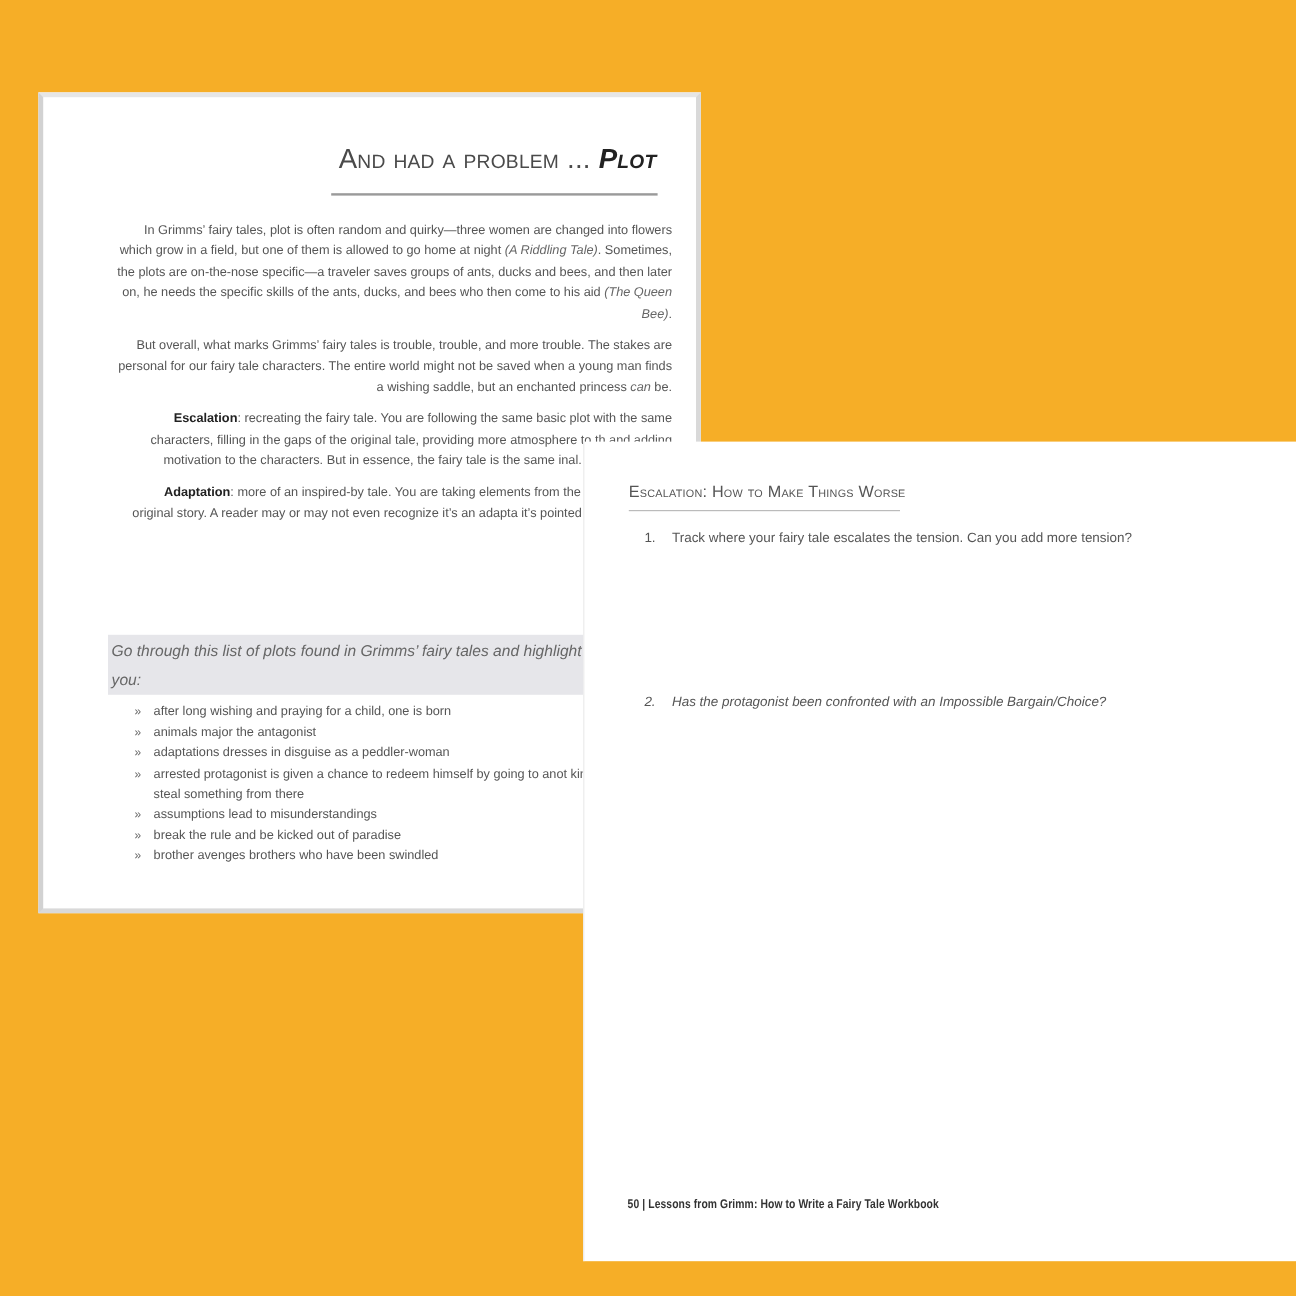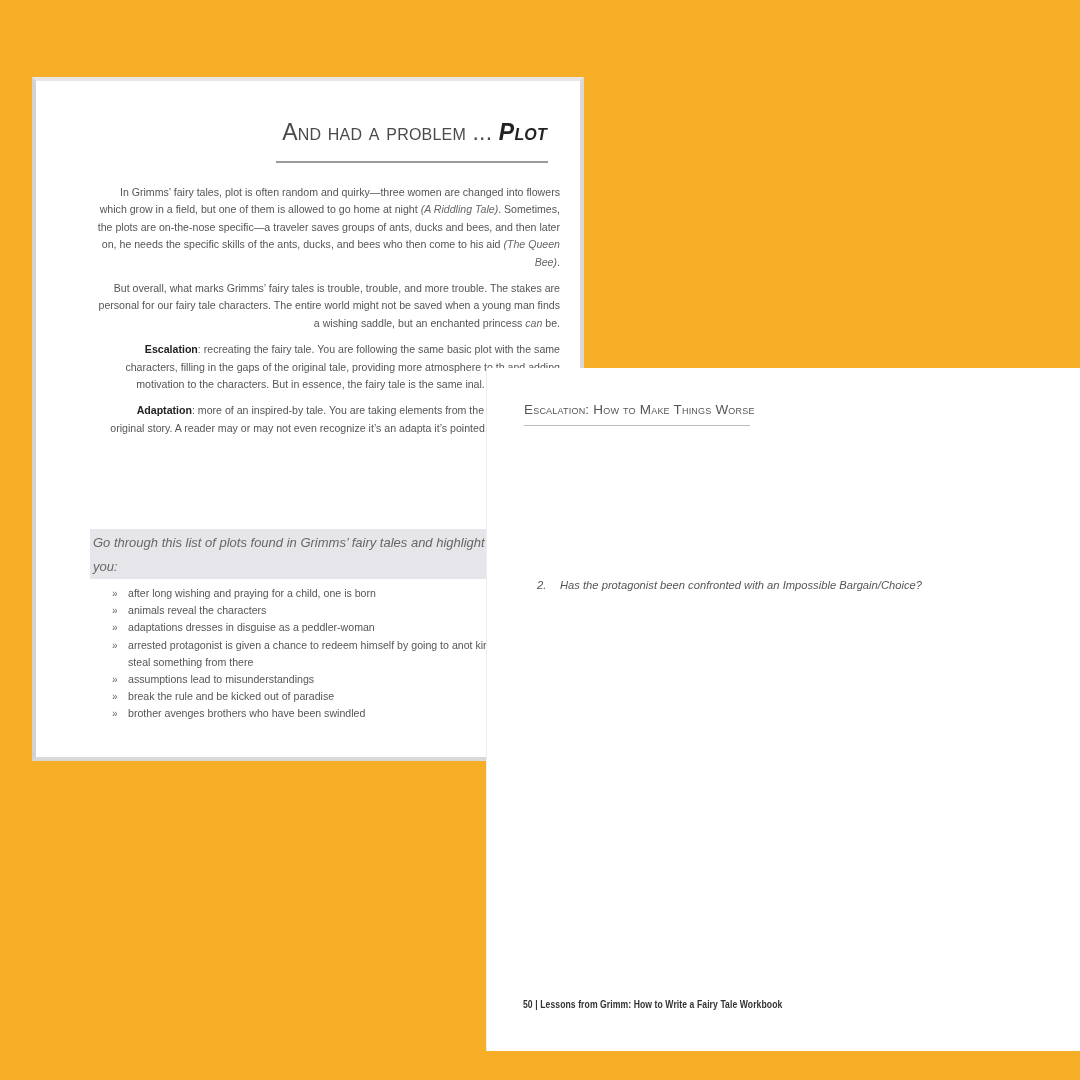--- a/index.html
+++ b/index.html
@@ -101,6 +101,9 @@
   <div class="title2">Escalation: How to Make Things Worse</div>
   <div class="rule2"></div>
 
+  <div class="q" style="top:69px;">
+    <span class="num">1.</span><span>Track where your fairy tale escalates the tension. Can you add more tension?</span>
+  </div>
   <div class="q" style="top:205px;font-style:italic;">
     <span class="num">2.</span><span>Has the protagonist been confronted with an Impossible Bargain/Choice?</span>
   </div>

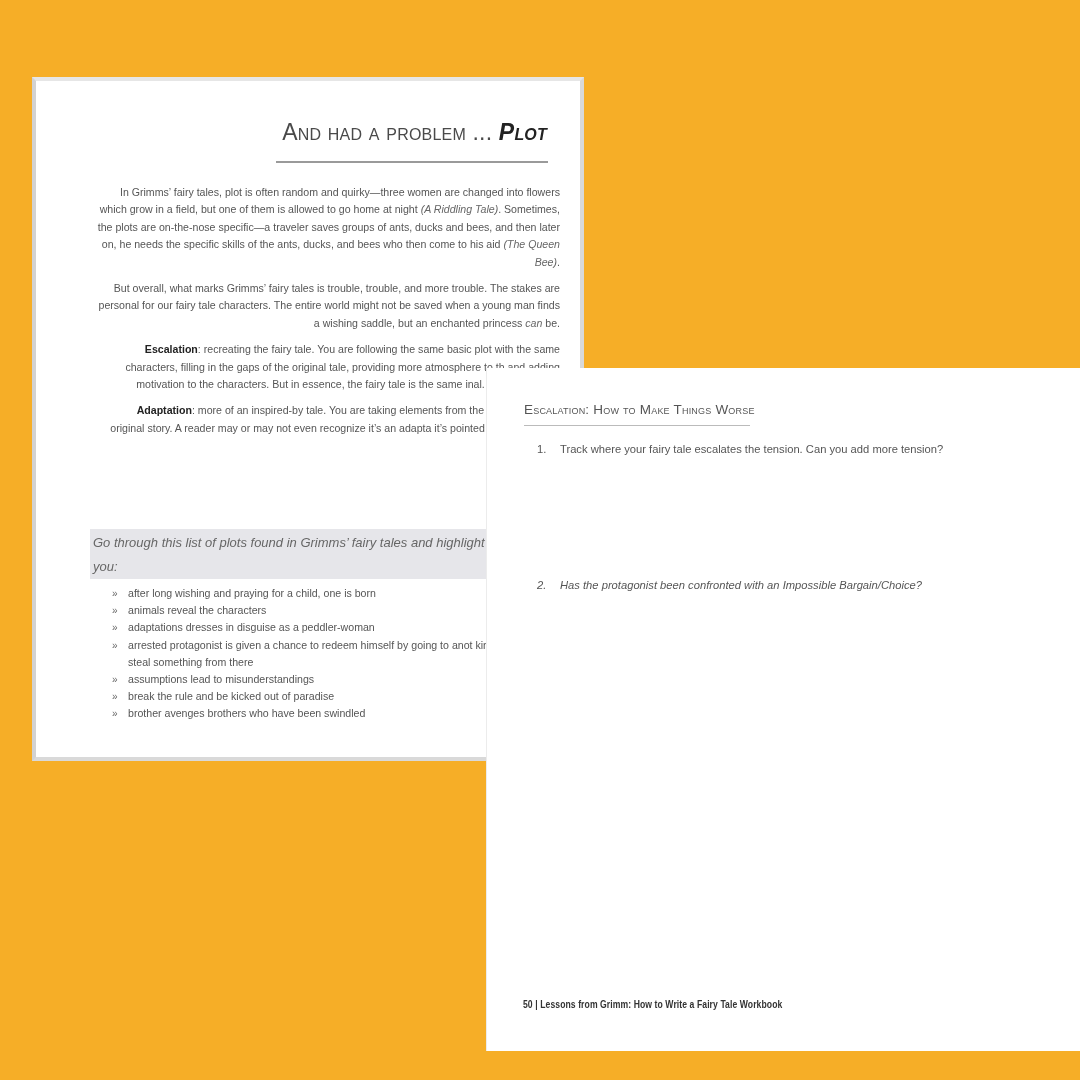--- a/index.html
+++ b/index.html
@@ -88,7 +88,7 @@
 
   <ul class="list1">
     <li><span class="bullet">»</span><span>after long wishing and praying for a child, one is born</span></li>
-    <li><span class="bullet">»</span><span>animals reveal the characters</span></li>
+    <li><span class="bullet">»</span><span>animals major the antagonist</span></li>
     <li><span class="bullet">»</span><span>adaptations dresses in disguise as a peddler-woman</span></li>
     <li><span class="bullet">»</span><span>arrested protagonist is given a chance to redeem himself by going to anot kingdom to steal something from there</span></li>
     <li><span class="bullet">»</span><span>assumptions lead to misunderstandings</span></li>

